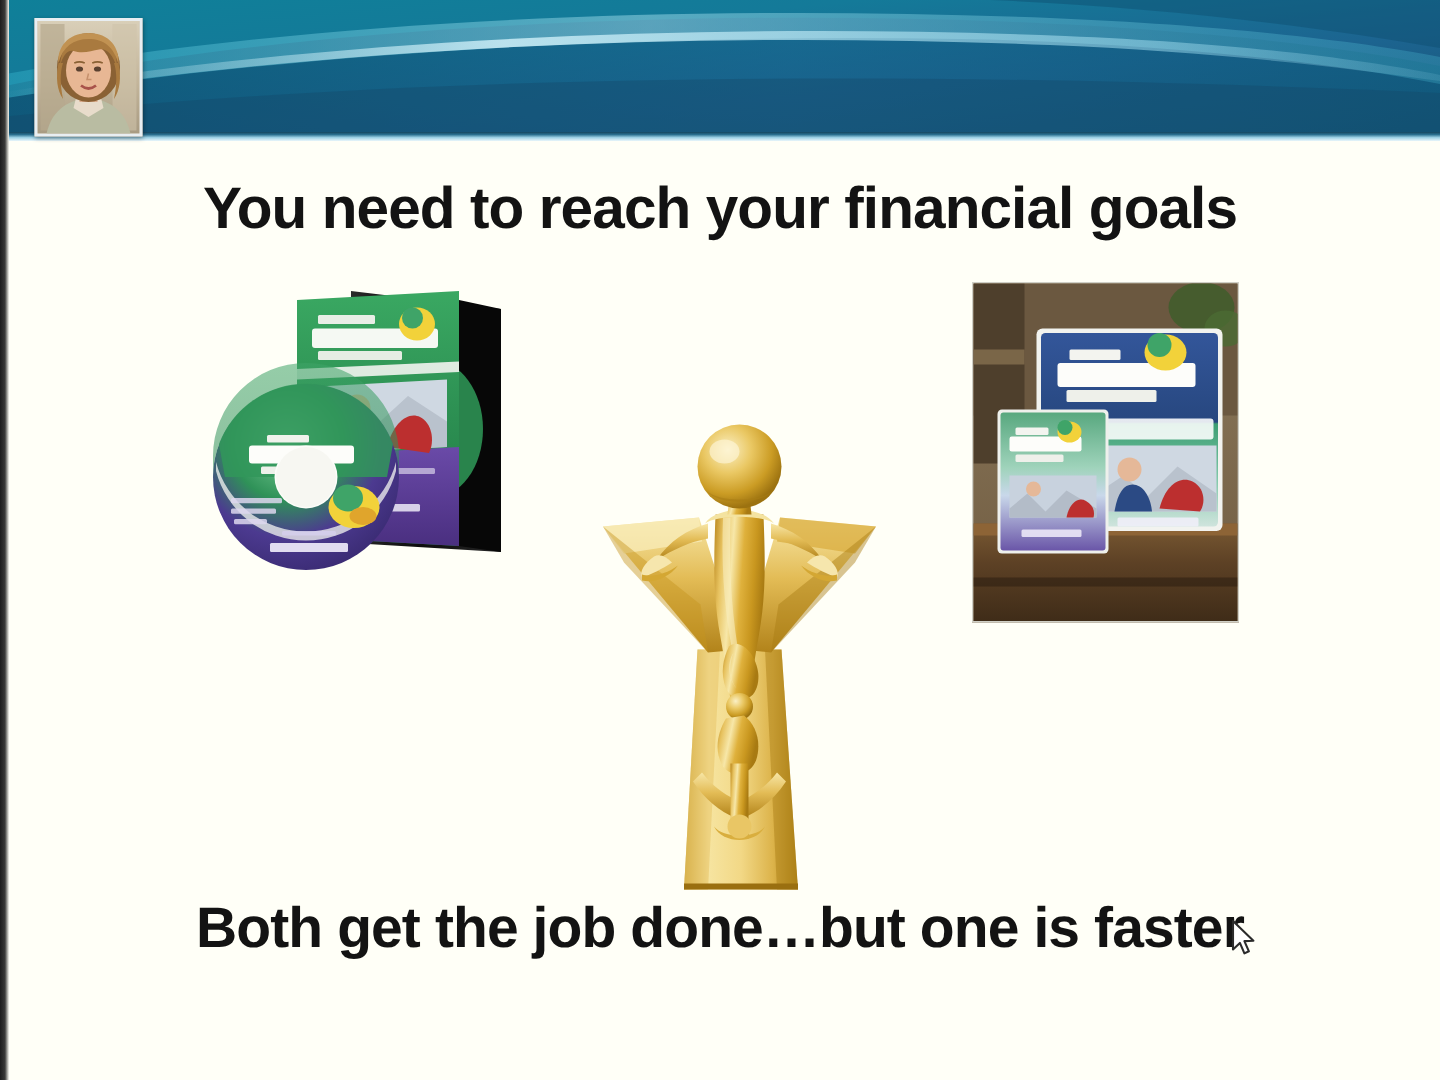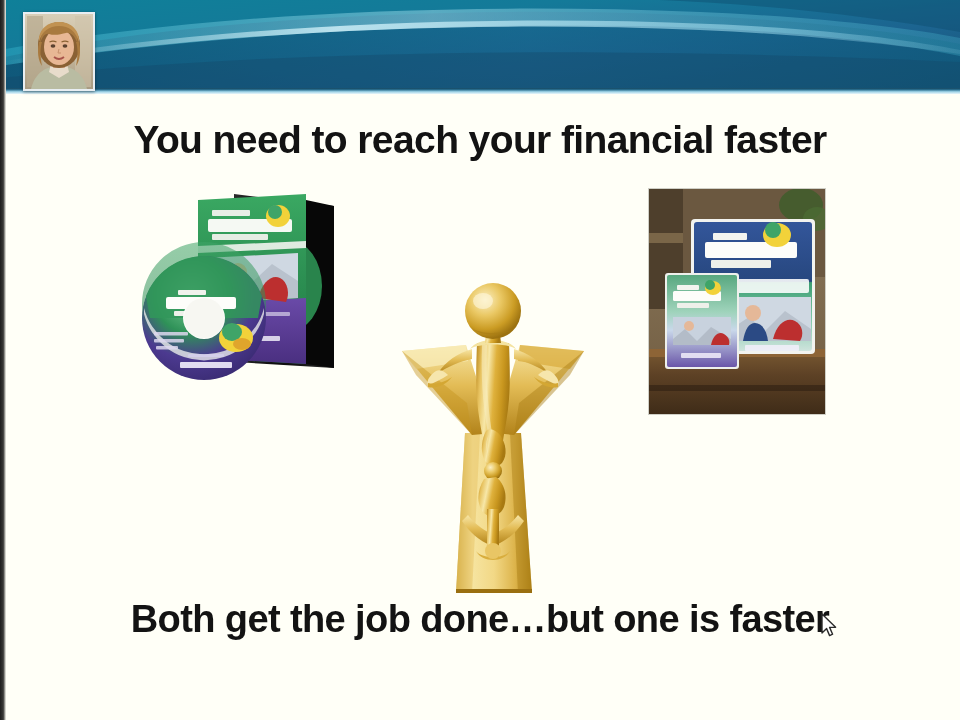--- a/index.html
+++ b/index.html
@@ -204,7 +204,7 @@
     </svg>
   </div>
 
-  <div class="headline">You need to reach your financial faster</div>
+  <div class="headline">You need to reach your financial goals</div>
 
   <div class="dvd-product">
     <svg width="208" height="212" viewBox="0 0 208 212">

